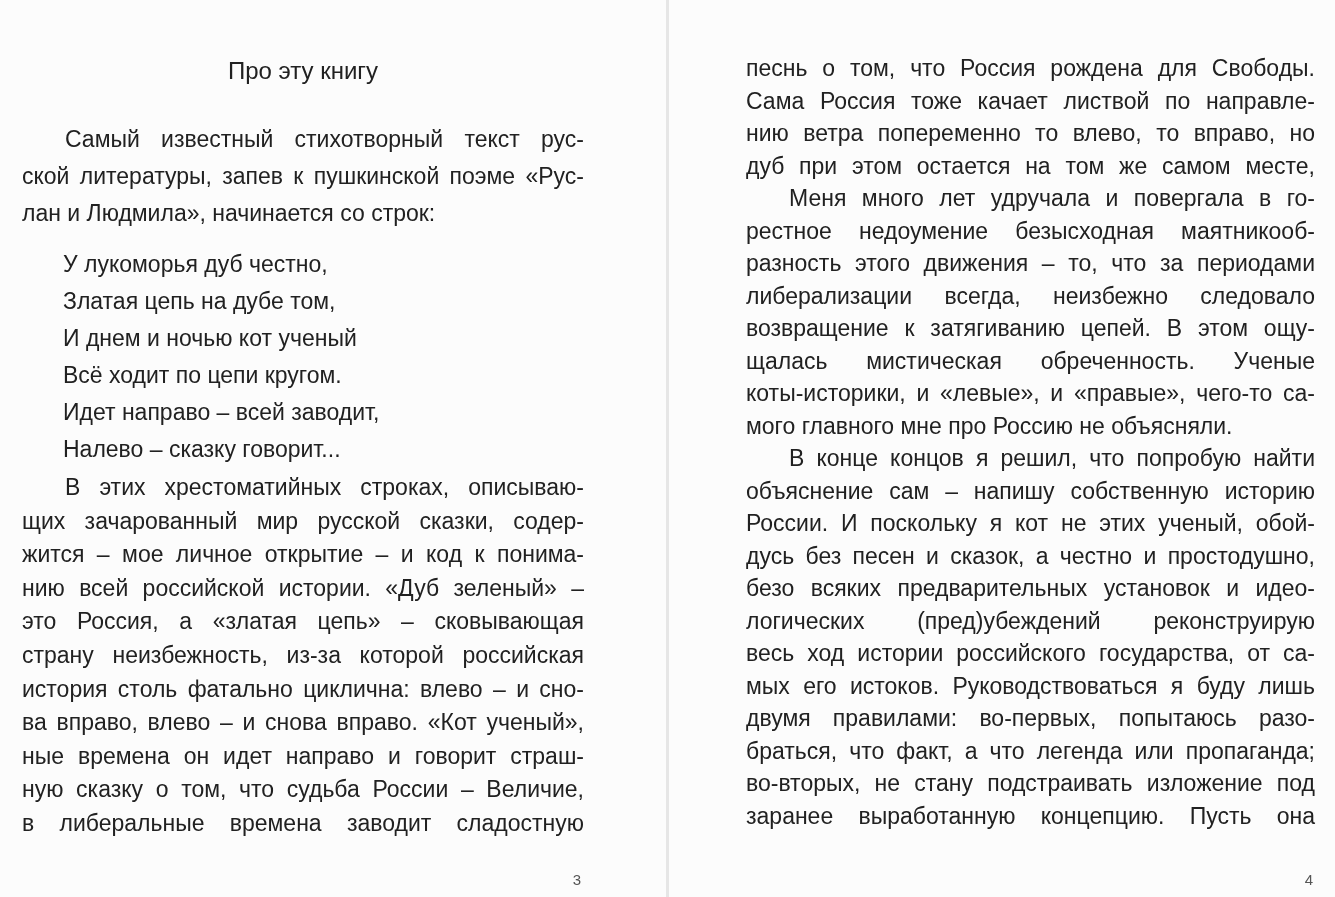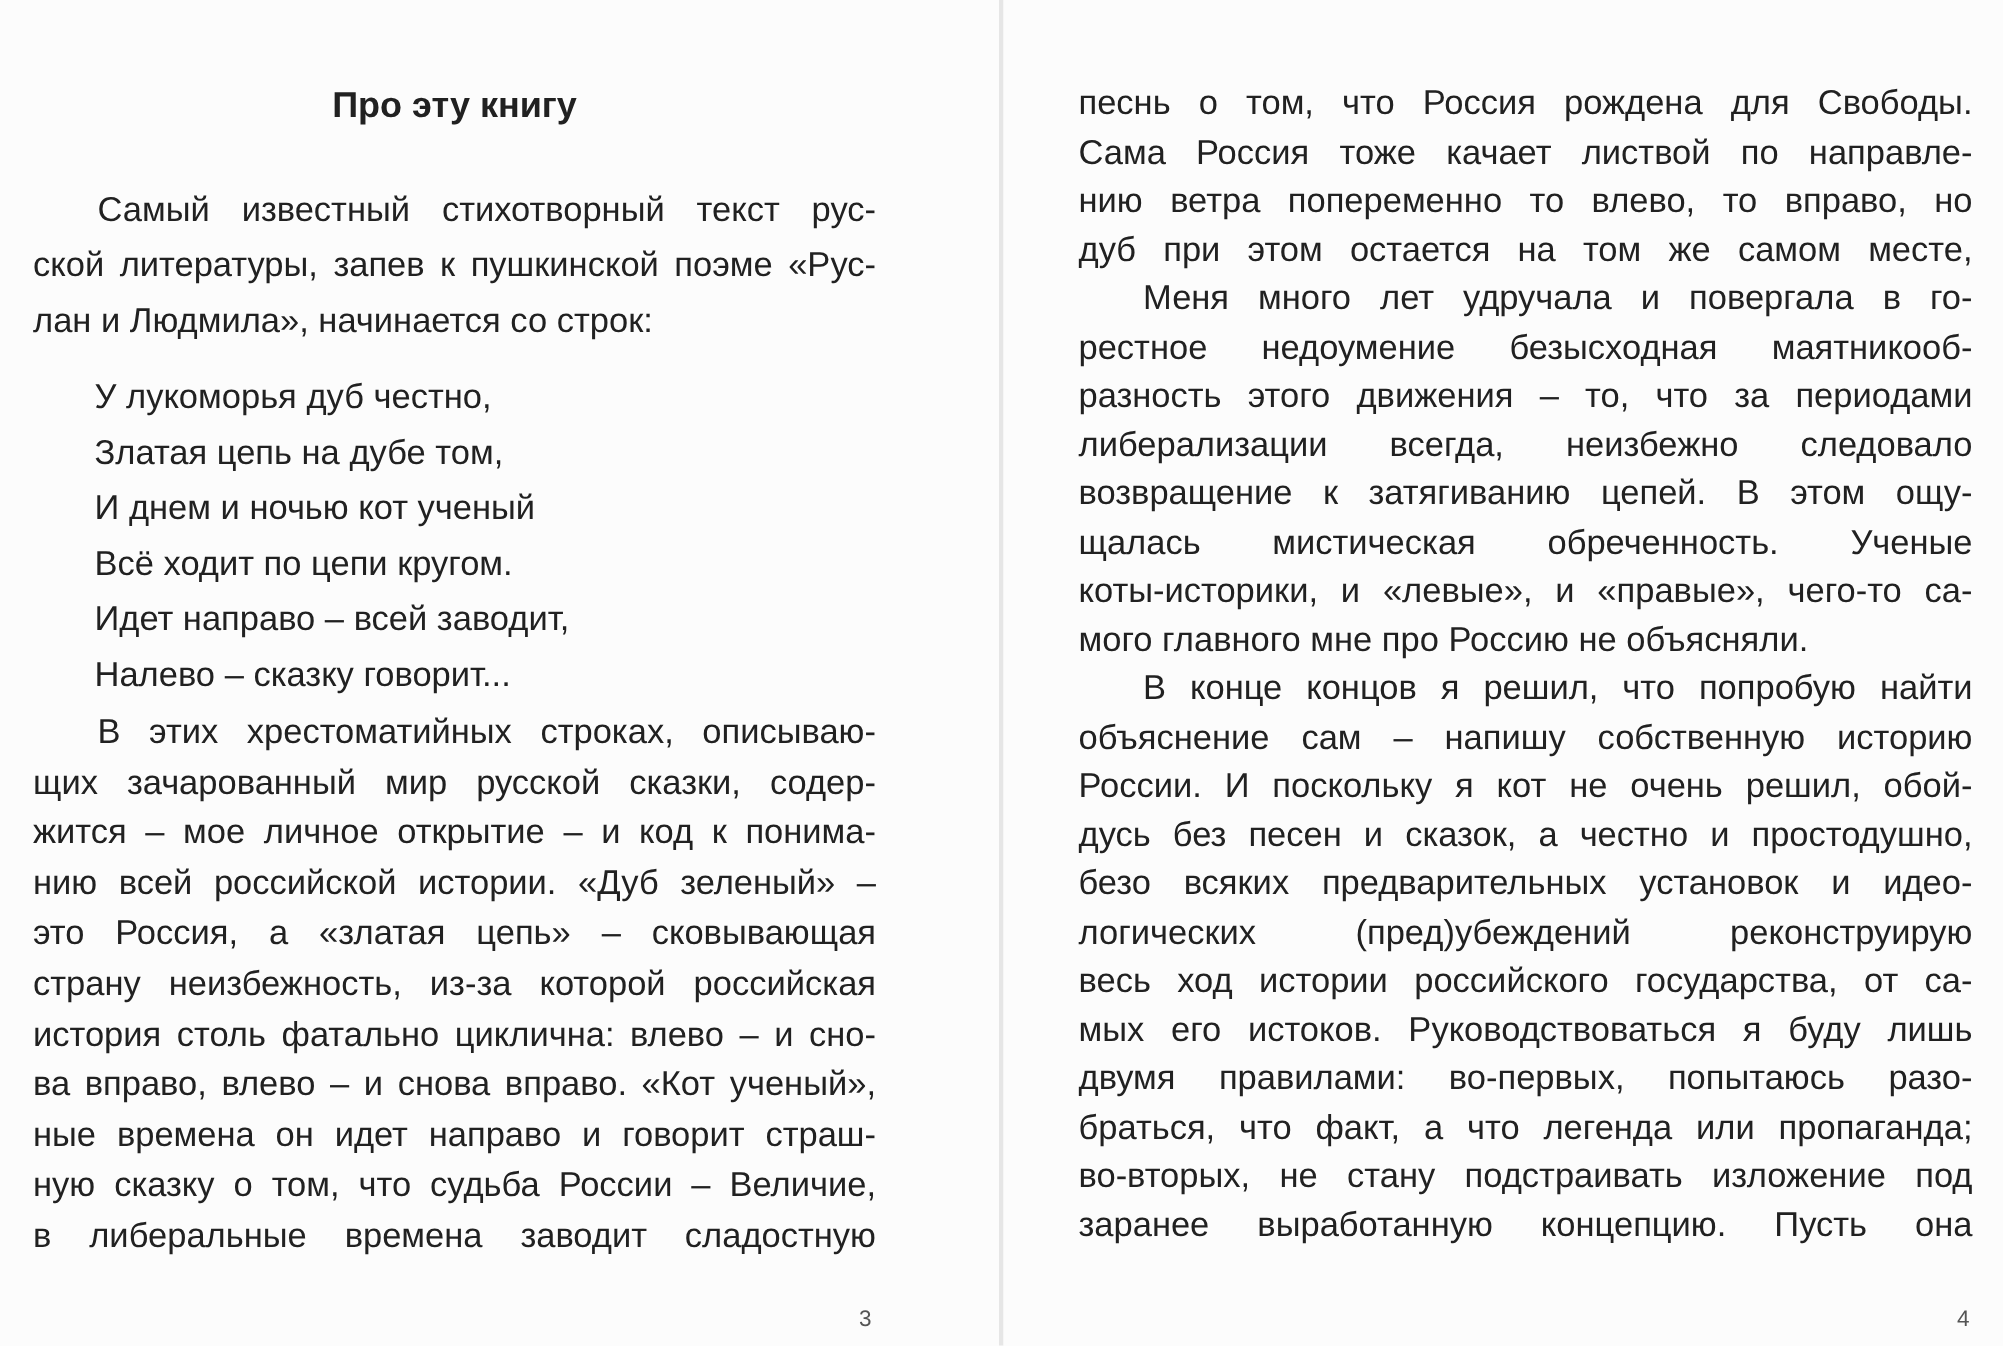--- a/index.html
+++ b/index.html
@@ -24,7 +24,7 @@
   .line.end{text-align-last:left;}
   .line.first{text-indent:43px;}
   
-  .block-title{font-weight:700;font-size:24px;line-height:30px;}
+  .block-title{font-weight:400;font-size:24px;line-height:30px;}
   .block-title .line{text-align:center;text-align-last:center;}
   
   .block-verse .line{text-align:left;text-align-last:left;padding-left:41px;}

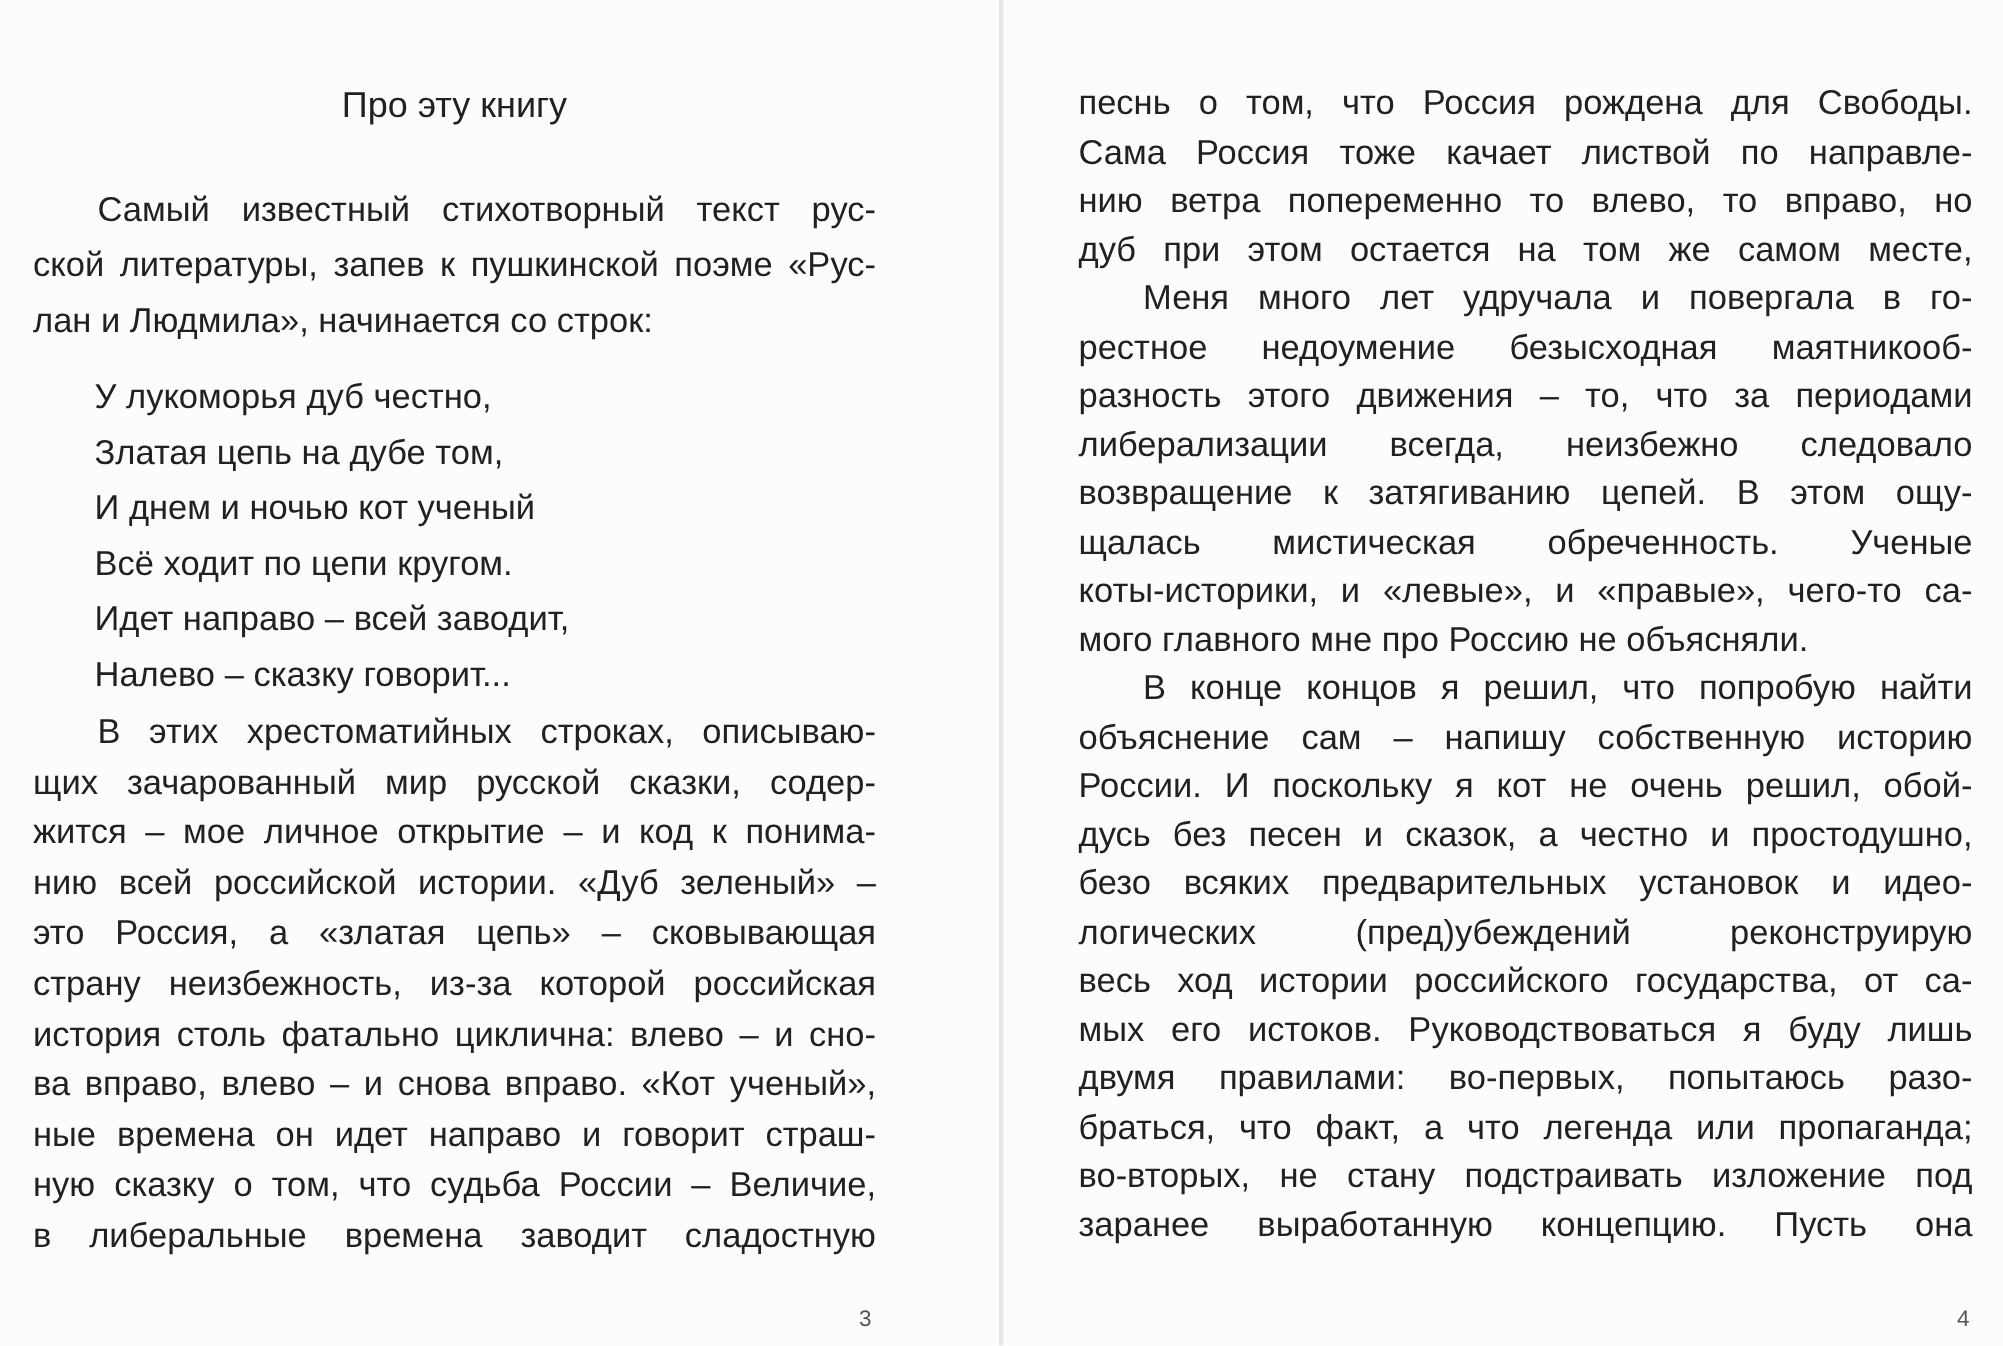--- a/index.html
+++ b/index.html
@@ -12,7 +12,7 @@
   .spread{position:relative;display:flex;width:1335px;height:897px;}
   .page{position:relative;flex:0 0 666px;box-sizing:border-box;background:#fcfcfc;}
   .page.left{padding:56px 82px 0 22px;}
-  .page.right{padding:52px 20px 0 50px;}
+  .page.right{padding:52px 20px 0 77px;}
   .divider{flex:0 0 3px;background:#e6e6e6;}
   .content{width:100%;}
   .block{font-size:23px;}

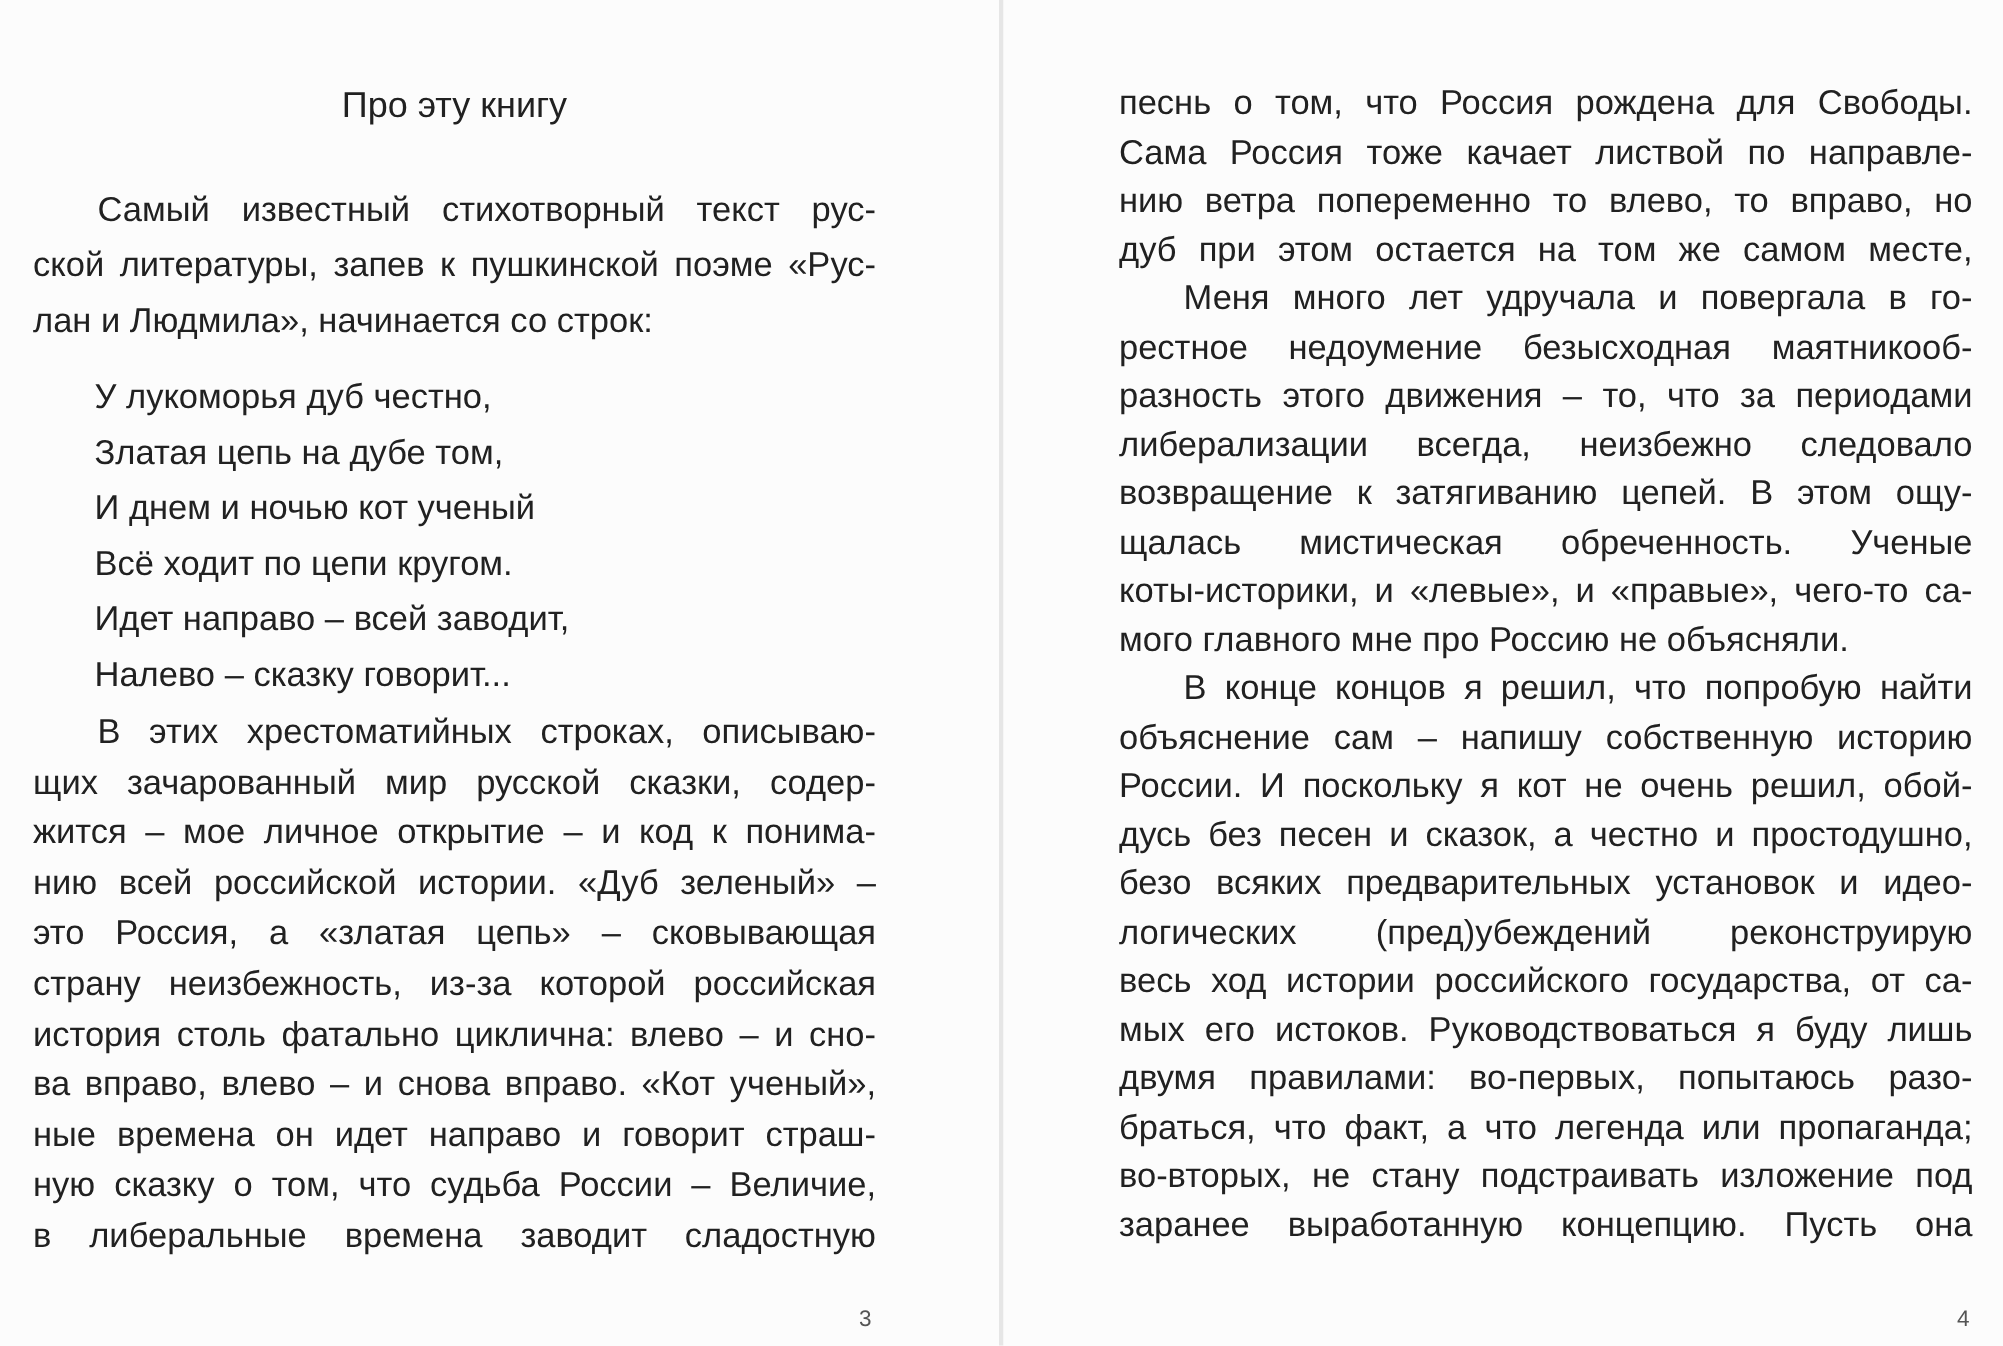--- a/index.html
+++ b/index.html
@@ -104,7 +104,7 @@
         <div class="block block-para pb-1-2">
           <div class="line first">В конце концов я решил, что попробую найти</div>
           <div class="line">объяснение сам – напишу собственную историю</div>
-          <div class="line">России. И поскольку я кот не очень решил, обой-</div>
+          <div class="line">России. И поскольку я кот не этих ученый, обой-</div>
           <div class="line">дусь без песен и сказок, а честно и простодушно,</div>
           <div class="line">безо всяких предварительных установок и идео-</div>
           <div class="line">логических (пред)убеждений реконструирую</div>

